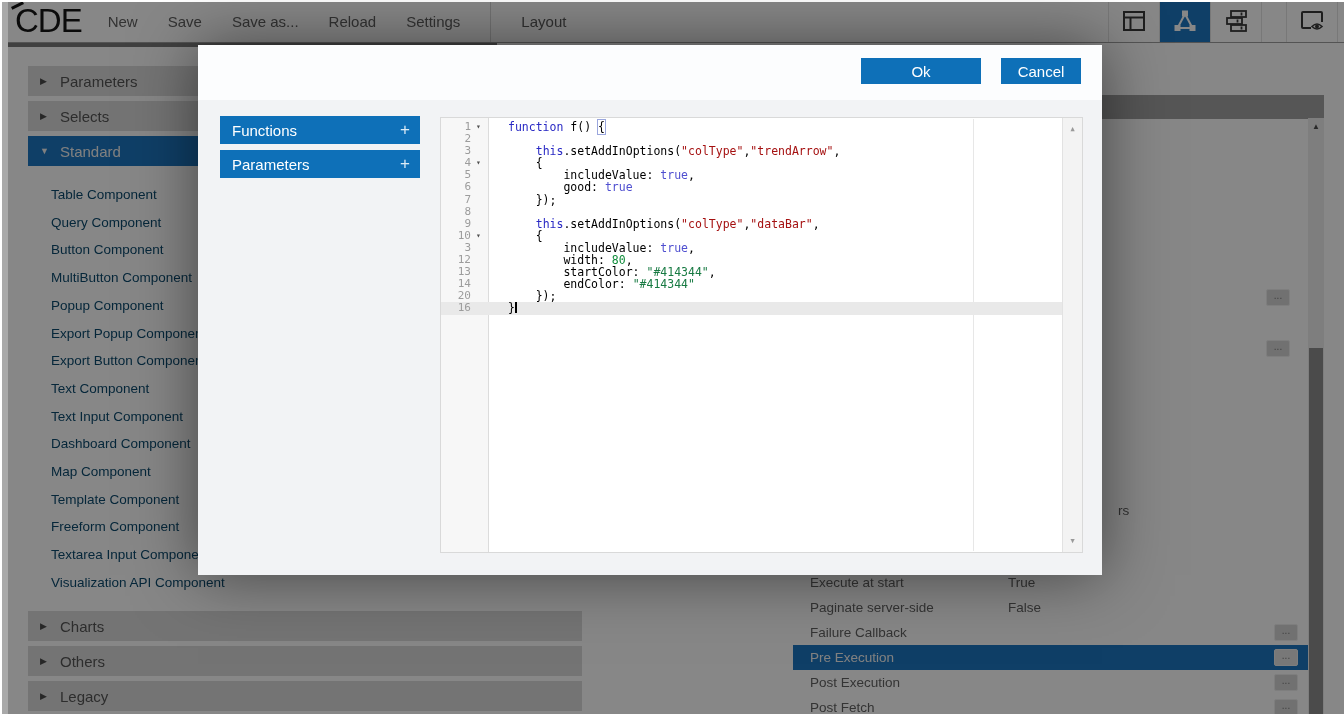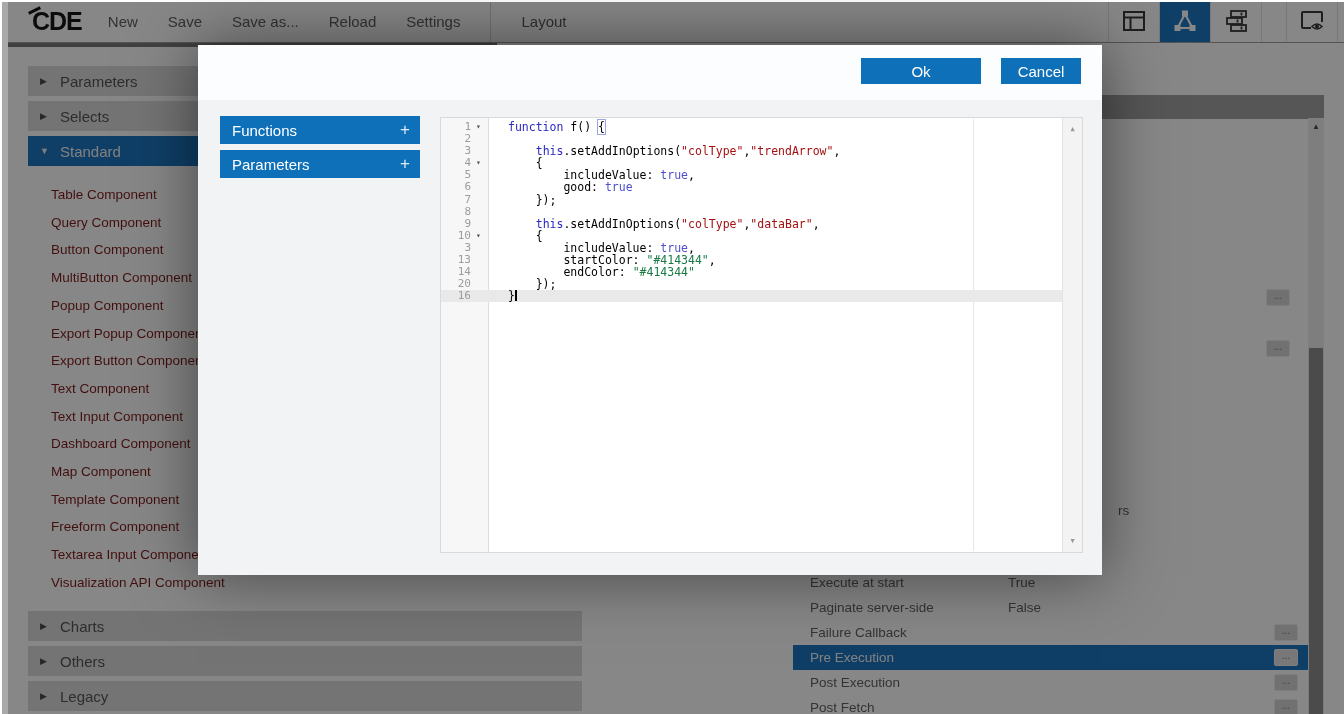--- a/index.html
+++ b/index.html
@@ -9,7 +9,7 @@
   
   .toolbar{position:absolute;left:0;top:0;right:0;height:42px;background:#fff;
            border-bottom:1px solid #9f9f9f;display:flex;align-items:center;}
-  .logo{position:relative;margin-left:32px;font-size:25px;font-weight:bold;letter-spacing:-1px;color:#161616;}
+  .logo{position:relative;margin-left:15px;font-size:33px;font-weight:normal;letter-spacing:-1px;color:#161616;}
   .logo:before{content:"";position:absolute;left:-4px;top:2px;width:13px;height:3px;background:#161616;transform:rotate(-27deg);}
   .menu{display:flex;margin-left:26px;gap:30px;color:#616161;font-size:15px;}
   .menu-item{cursor:pointer;}

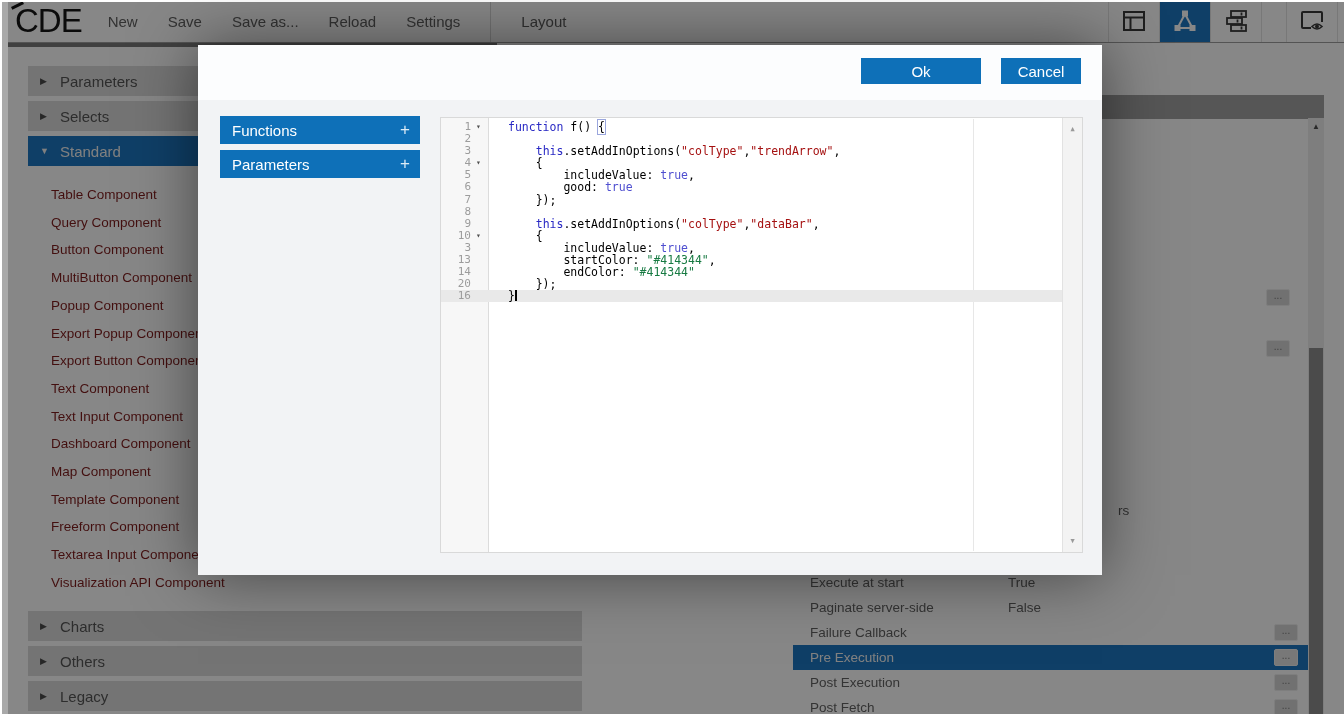--- a/index.html
+++ b/index.html
@@ -30,7 +30,7 @@
   .acc-bar .albl{margin-left:8px;}
   .acc-bar.selected{background:var(--selection,#1e78c2);color:#f2f2f2;}
   .acc-bar.selected .arrow{color:#f2f2f2;}
-  .comp-list{position:absolute;left:51px;top:181px;font-size:13.5px;color:#7f1d1d;line-height:27.7px;}
+  .comp-list{position:absolute;left:51px;top:181px;font-size:13.5px;color:#0c4a6e;line-height:27.7px;}
   .comp-item{cursor:pointer;white-space:nowrap;}
 
   .props-header{position:absolute;left:793px;top:95px;width:531px;height:24px;background:#a3a3a3;}

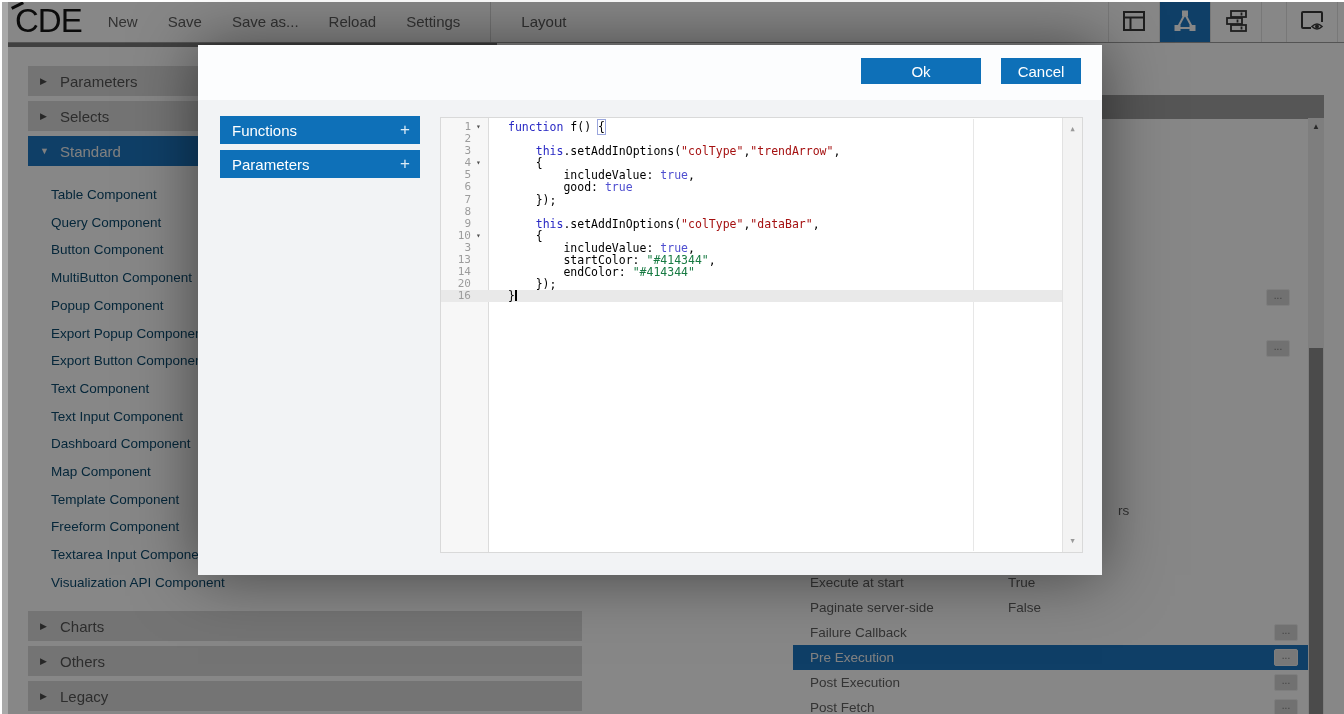--- a/index.html
+++ b/index.html
@@ -271,6 +271,7 @@
             <div class="cm-line"><span class="gut"><span class="lnum">9</span><span class="fold"></span></span><span class="code"><span class="tok-p">    </span><span class="tok-k">this</span><span class="tok-p">.setAddInOptions(</span><span class="tok-s">"colType"</span><span class="tok-p">,</span><span class="tok-s">"dataBar"</span><span class="tok-p">,</span></span></div>
             <div class="cm-line"><span class="gut"><span class="lnum">10</span><span class="fold">▾</span></span><span class="code"><span class="tok-p">    {</span></span></div>
             <div class="cm-line"><span class="gut"><span class="lnum">3</span><span class="fold"></span></span><span class="code"><span class="tok-p">        includeValue: </span><span class="tok-a">true</span><span class="tok-p">,</span></span></div>
+            <div class="cm-line"><span class="gut"><span class="lnum">12</span><span class="fold"></span></span><span class="code"><span class="tok-p">        width: </span><span class="tok-n">80</span><span class="tok-p">,</span></span></div>
             <div class="cm-line"><span class="gut"><span class="lnum">13</span><span class="fold"></span></span><span class="code"><span class="tok-p">        startColor: </span><span class="tok-h">"#414344"</span><span class="tok-p">,</span></span></div>
             <div class="cm-line"><span class="gut"><span class="lnum">14</span><span class="fold"></span></span><span class="code"><span class="tok-p">        endColor: </span><span class="tok-h">"#414344"</span></span></div>
             <div class="cm-line"><span class="gut"><span class="lnum">20</span><span class="fold"></span></span><span class="code"><span class="tok-p">    });</span></span></div>

